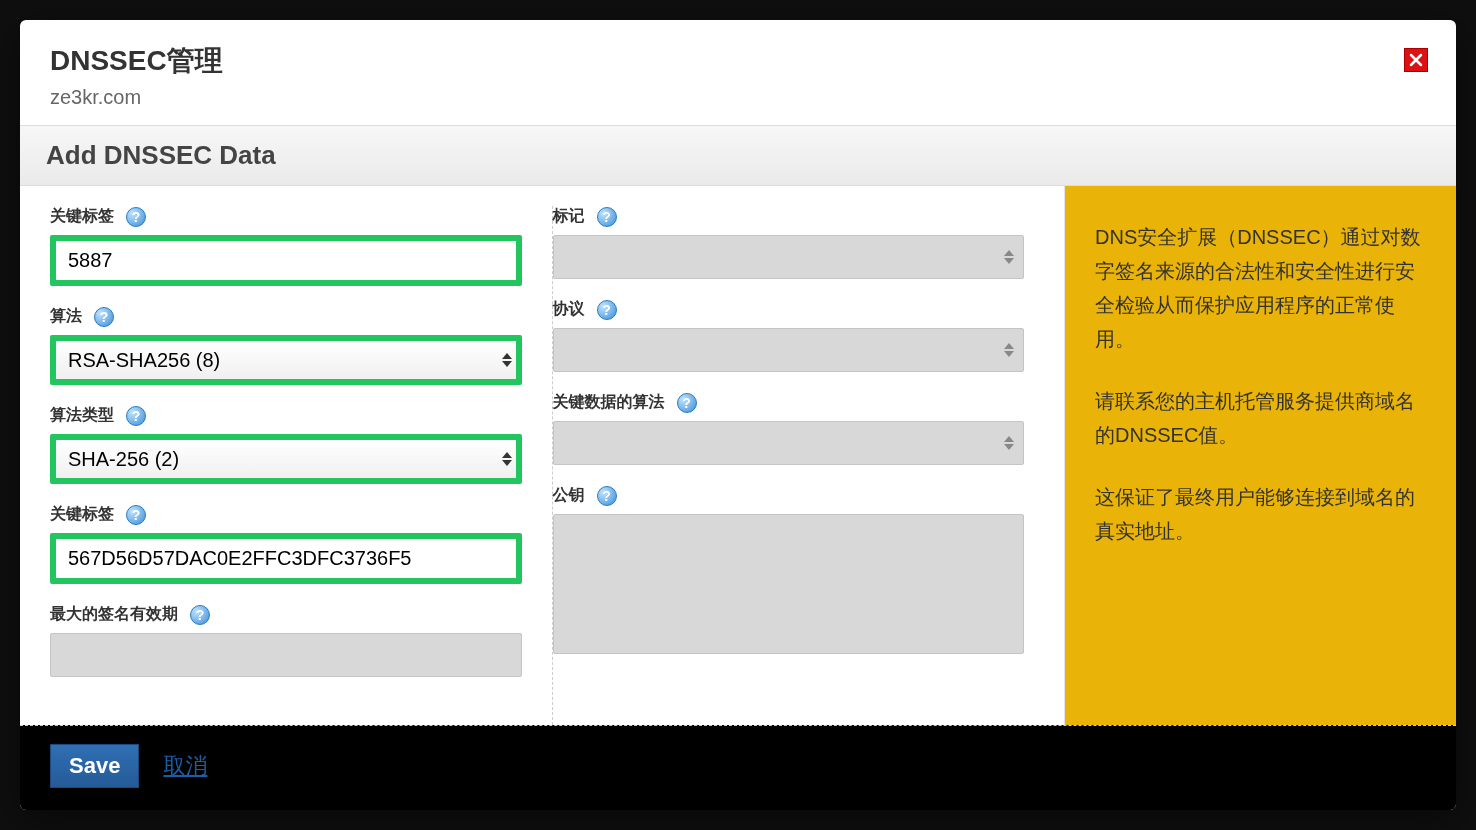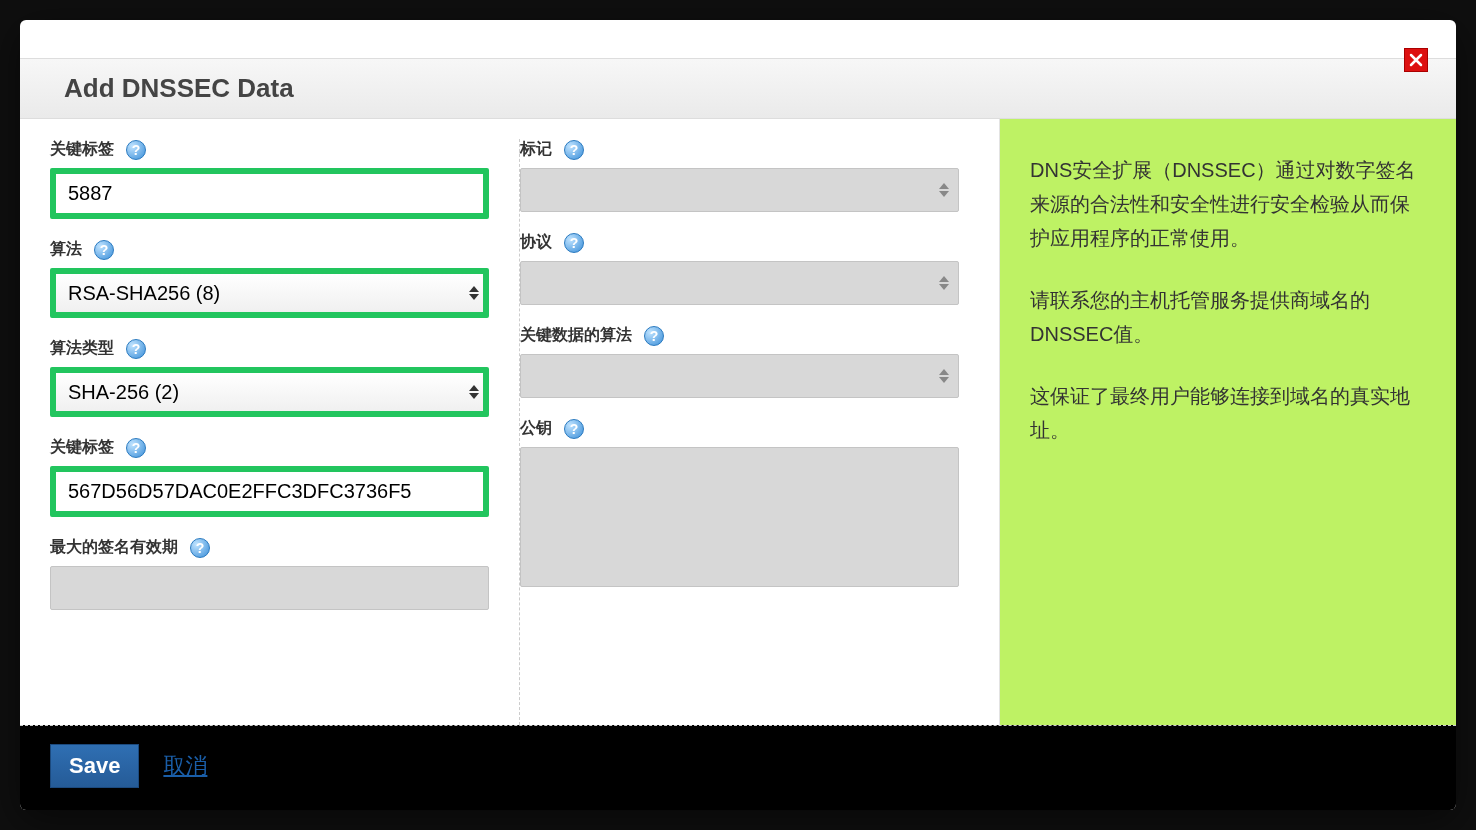--- a/index.html
+++ b/index.html
@@ -81,6 +81,7 @@
 <div class="modal">
 
   <div class="modal-header">
+    <div class="modal-title">DNSSEC管理</div>
     <div class="close-btn">
       <svg viewBox="0 0 14 14">
           <path d="M2 2 L12 12 M12 2 L2 12" stroke="#fff" stroke-width="2.5" stroke-linecap="round"></path>

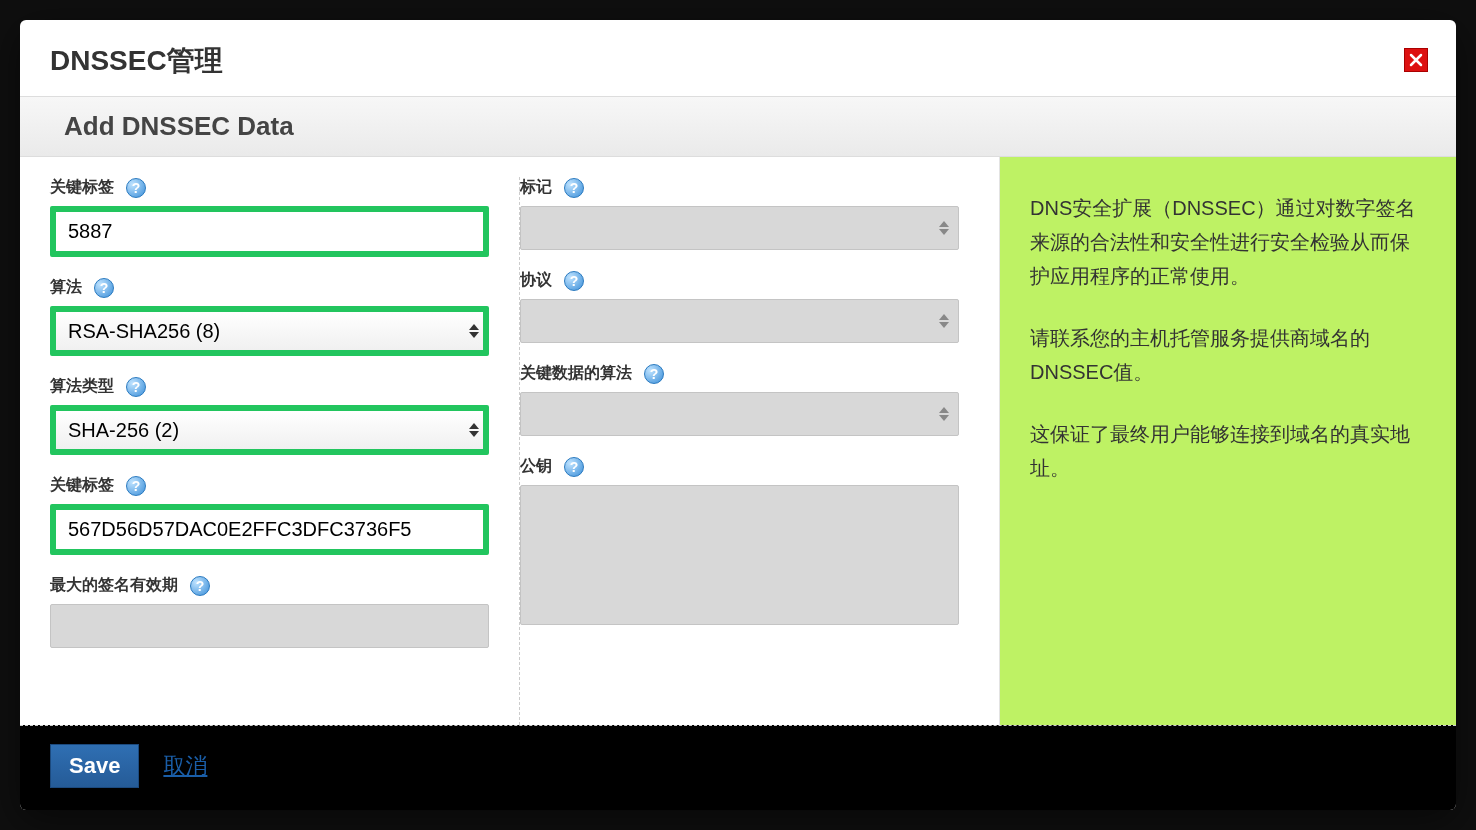--- a/index.html
+++ b/index.html
@@ -82,6 +82,7 @@
 
   <div class="modal-header">
     <div class="modal-title">DNSSEC管理</div>
+    <div class="modal-subtitle">ze3kr.com</div>
     <div class="close-btn">
       <svg viewBox="0 0 14 14">
           <path d="M2 2 L12 12 M12 2 L2 12" stroke="#fff" stroke-width="2.5" stroke-linecap="round"></path>

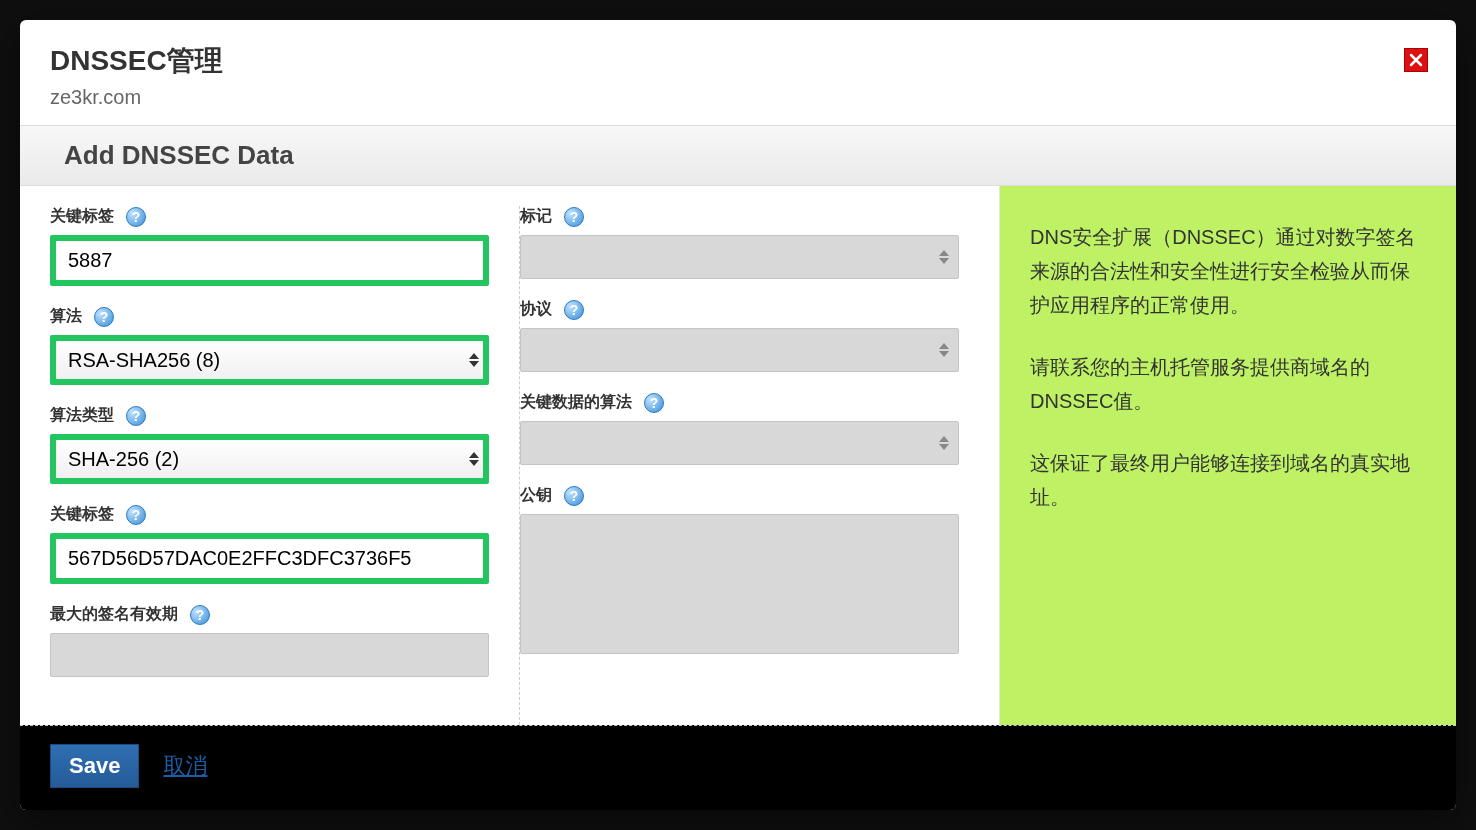--- a/index.html
+++ b/index.html
@@ -22,7 +22,7 @@
   .section-bar {
     background: linear-gradient(#f7f7f7,#eaeaea);
     border-top: 1px solid #ddd; border-bottom: 1px solid #ddd;
-    padding: 14px 44px;
+    padding: 14px 26px;
   }
   .section-title { font-size: 26px; font-weight: 700; color: #444; }
   .modal-body { flex: 1; display: flex; overflow: hidden; }

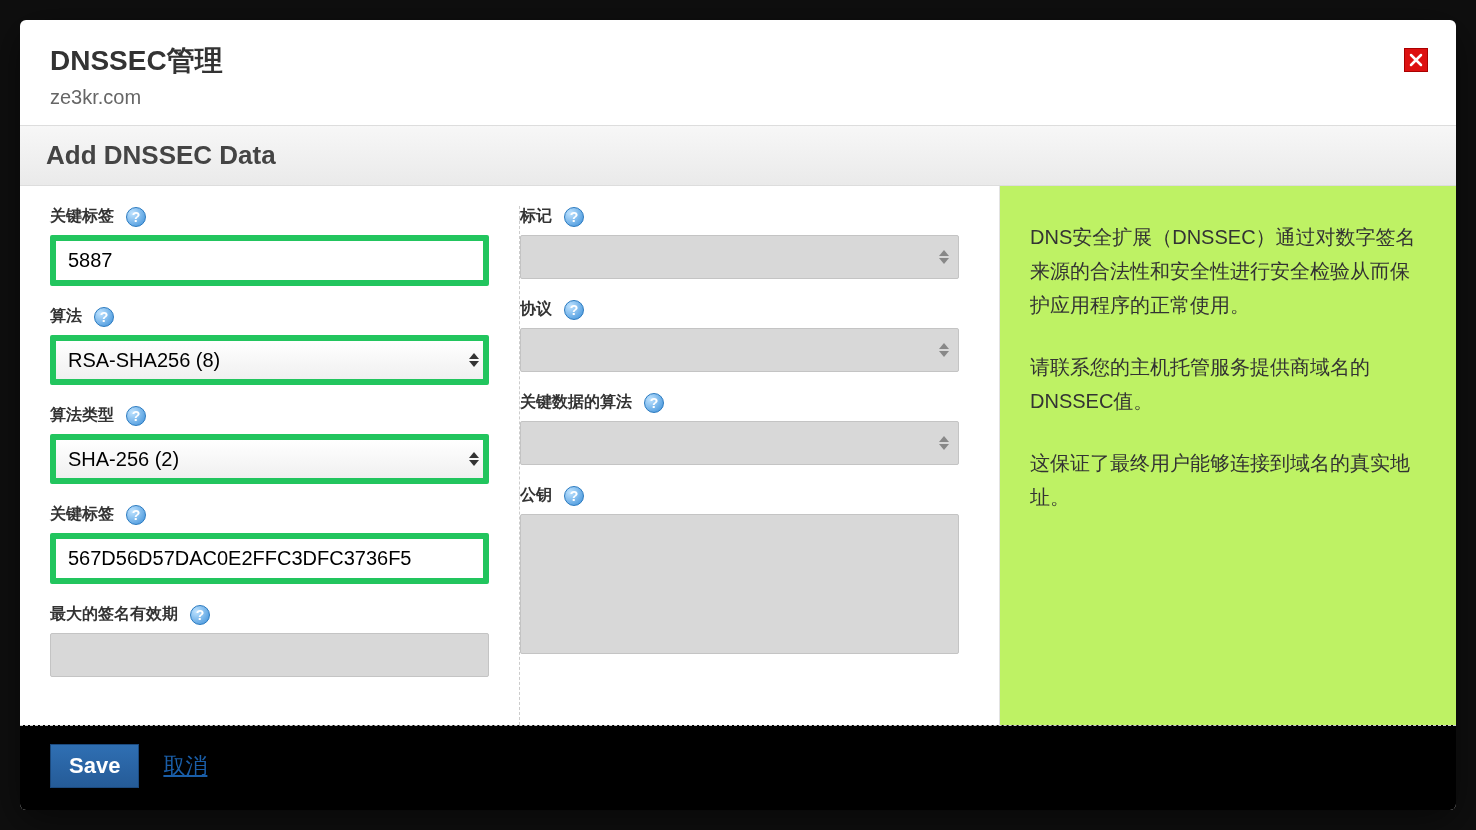--- a/index.html
+++ b/index.html
@@ -57,7 +57,7 @@
   .disabled-textarea { height: 140px; }
   .small-input { height: 44px; }
   .sidebar {
-    width: 457px; background: #bef264; border-left: 1px solid #e3e3e3;
+    width: 392px; background: #eab308; border-left: 1px solid #e3e3e3;
     padding: 34px 30px; font-size: 20px; color: #333; line-height: 1.7;
   }
   .sidebar p { margin-bottom: 28px; }

